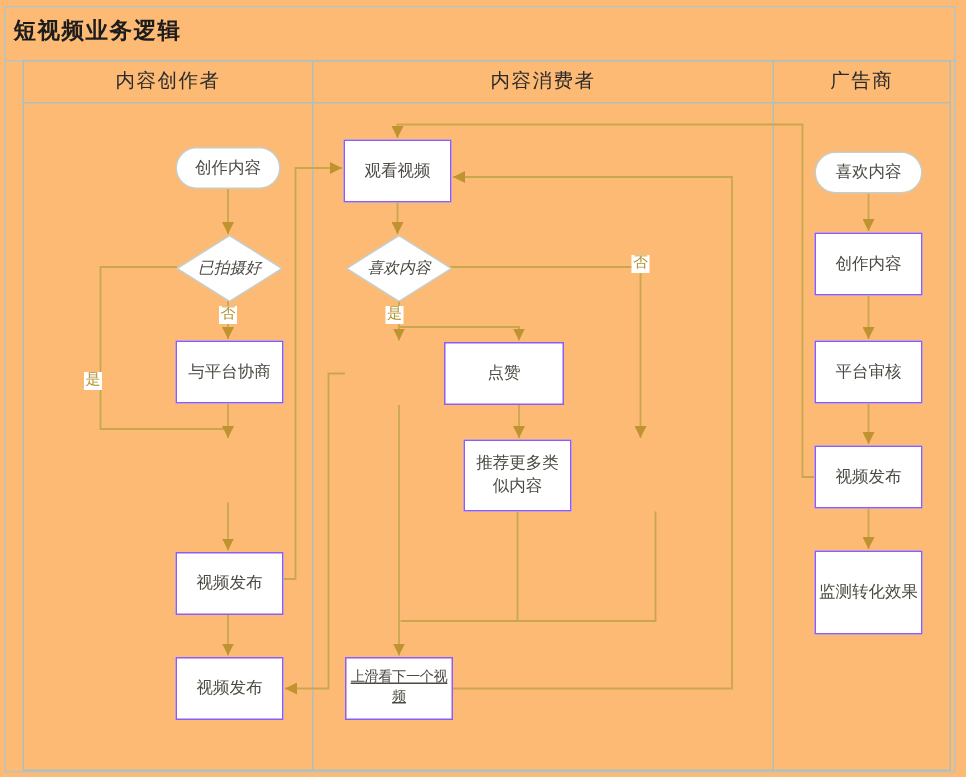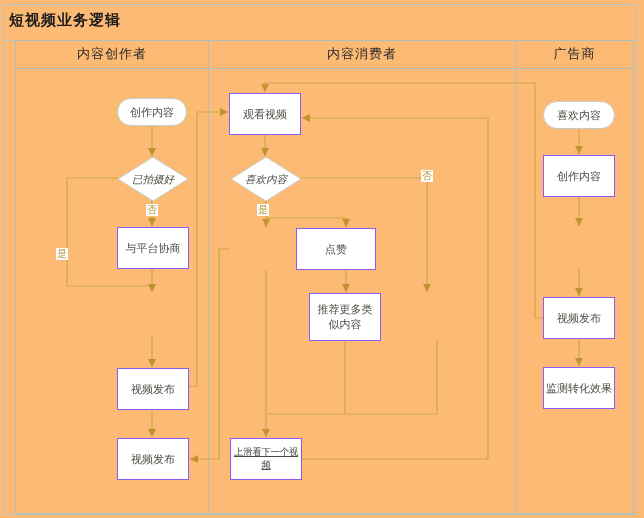--- a/index.html
+++ b/index.html
@@ -123,6 +123,9 @@
   <div class="node process" style="left:543px;top:155px;width:72px;height:42px;">
     <span>创作内容</span>
   </div>
+  <div class="node process" style="left:543px;top:227px;width:72px;height:42px;">
+    <span>平台审核</span>
+  </div>
   <div class="node process" style="left:543px;top:297px;width:72px;height:42px;">
     <span>视频发布</span>
   </div>

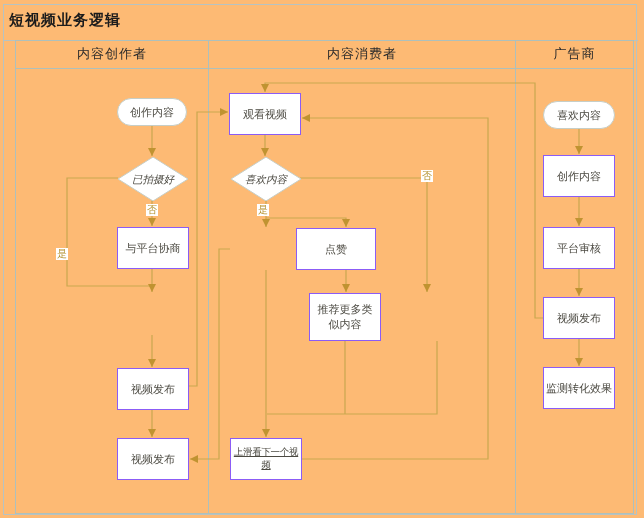--- a/index.html
+++ b/index.html
@@ -129,7 +129,7 @@
   <div class="node process" style="left:543px;top:297px;width:72px;height:42px;">
     <span>视频发布</span>
   </div>
-  <div class="node process" style="left:543px;top:367px;width:72px;height:42px;">
+  <div class="node process" style="left:543px;top:367px;width:72px;height:56px;">
     <span>监测转化效果</span>
   </div>
 

